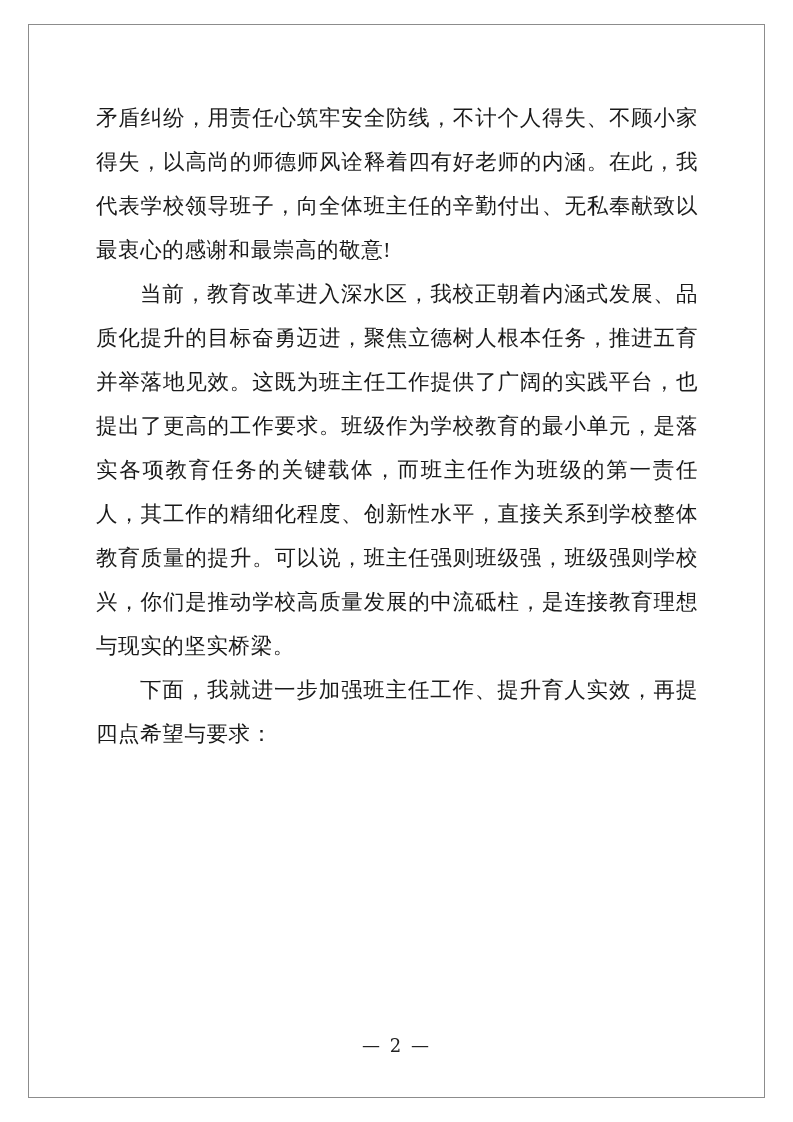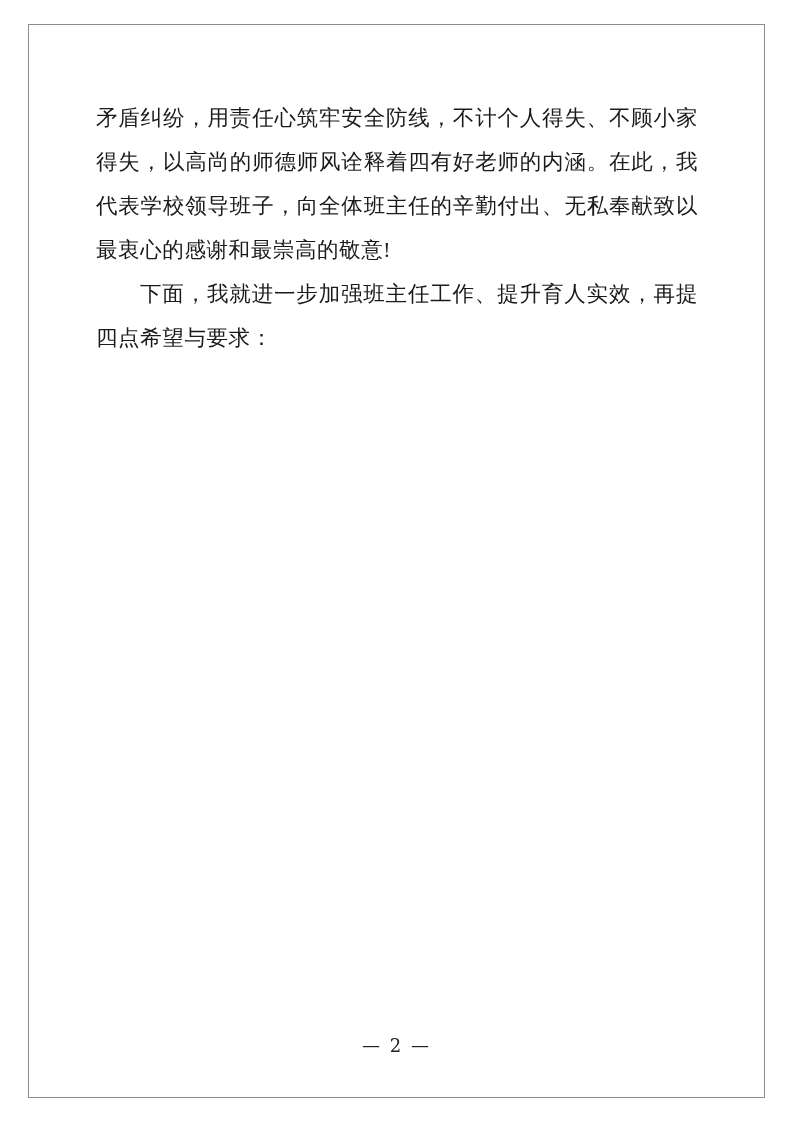--- a/index.html
+++ b/index.html
@@ -72,6 +72,7 @@
 
   <div class="content">
     <p class="para">矛盾纠纷，用责任心筑牢安全防线，不计个人得失、不顾小家得失，以高尚的师德师风诠释着四有好老师的内涵。在此，我代表学校领导班子，向全体班主任的辛勤付出、无私奉献致以最衷心的感谢和最崇高的敬意!</p>
+    <p class="para indent">当前，教育改革进入深水区，我校正朝着内涵式发展、品质化提升的目标奋勇迈进，聚焦立德树人根本任务，推进五育并举落地见效。这既为班主任工作提供了广阔的实践平台，也提出了更高的工作要求。班级作为学校教育的最小单元，是落实各项教育任务的关键载体，而班主任作为班级的第一责任人，其工作的精细化程度、创新性水平，直接关系到学校整体教育质量的提升。可以说，班主任强则班级强，班级强则学校兴，你们是推动学校高质量发展的中流砥柱，是连接教育理想与现实的坚实桥梁。</p>
     <p class="para indent">下面，我就进一步加强班主任工作、提升育人实效，再提四点希望与要求：</p>
   </div>
 

